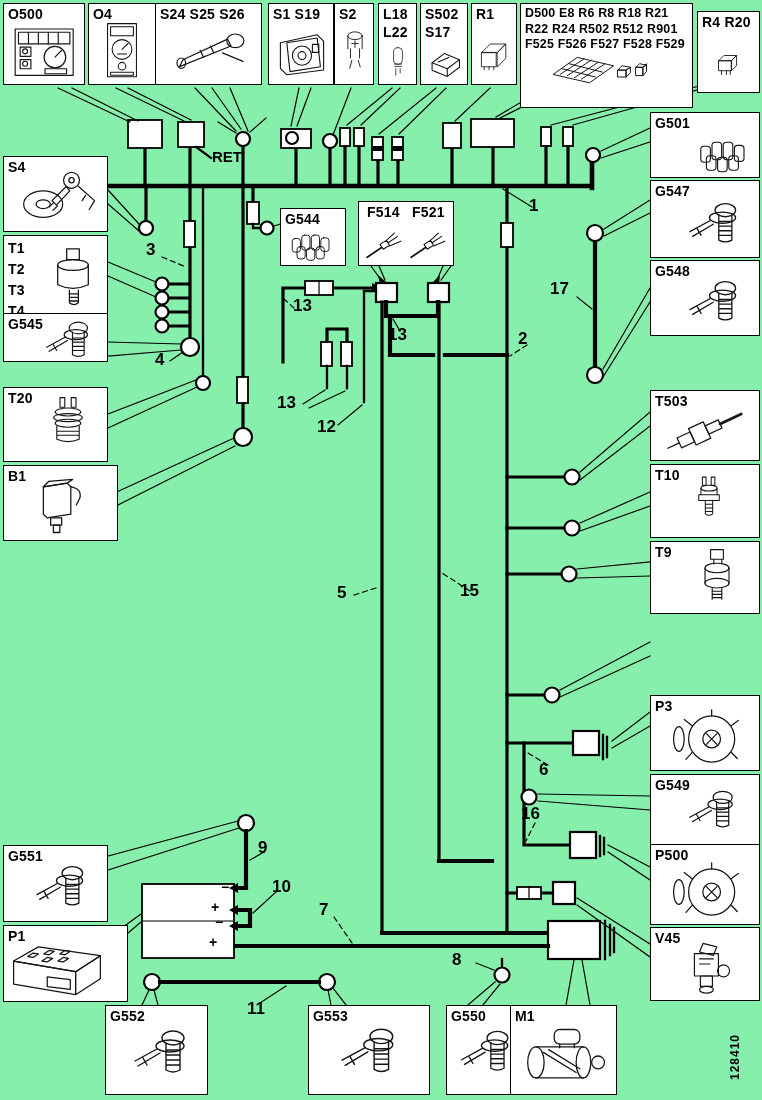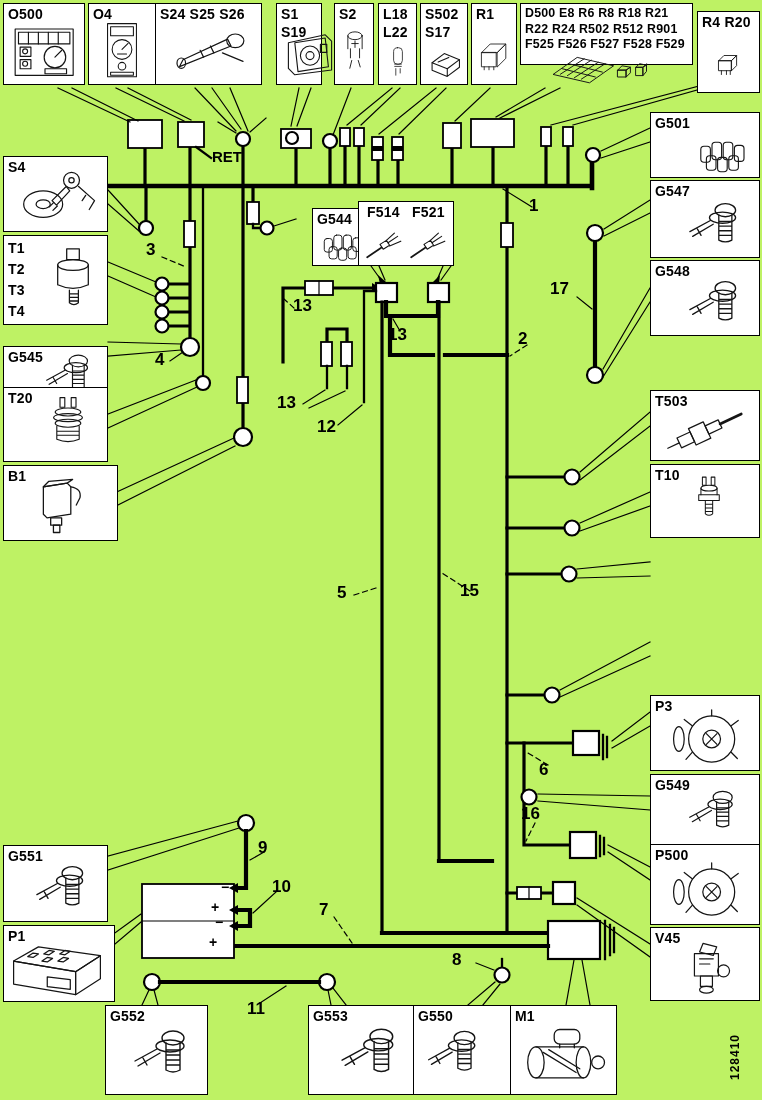--- a/index.html
+++ b/index.html
@@ -3,7 +3,7 @@
 <meta charset="utf-8">
 <style>
   html,body{margin:0;padding:0;background:#fff}
-  #stage{position:relative;width:762px;height:1100px;background:#bef264;overflow:hidden;
+  #stage{position:relative;width:762px;height:1100px;background:#86efac;overflow:hidden;
          font-family:"Liberation Sans",sans-serif;color:#000}
   .wires{position:absolute;left:0;top:0}
   .wires path{stroke:#000;fill:none;stroke-linecap:square}

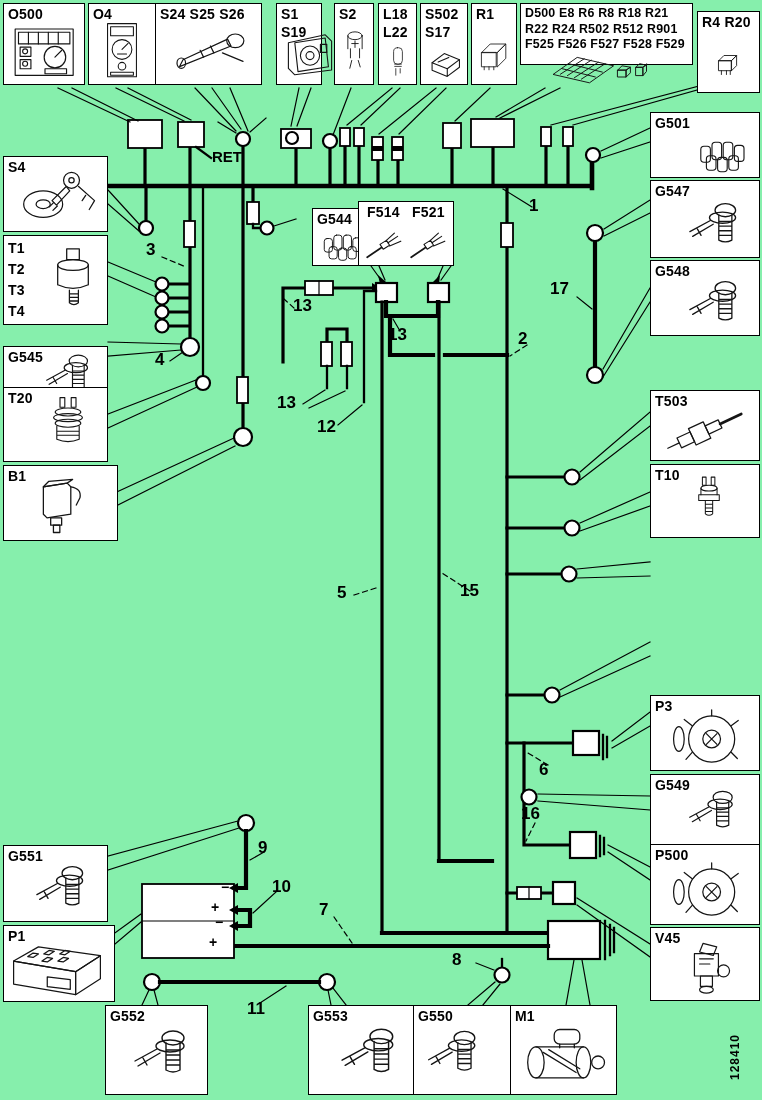--- a/index.html
+++ b/index.html
@@ -370,7 +370,7 @@
         <use href="#ic-stalk"></use>
       </svg>
 </div>
-<div class="cbox" style="left:276px;top:3px;width:46px;height:82px">
+<div class="cbox" style="left:268px;top:3px;width:66px;height:82px">
   <span class="clabel">S1 S19</span>
   <svg class="icon" style="left:5px;top:22px" width="56" height="56" viewBox="0 0 70 60">
         <use href="#ic-panel"></use>

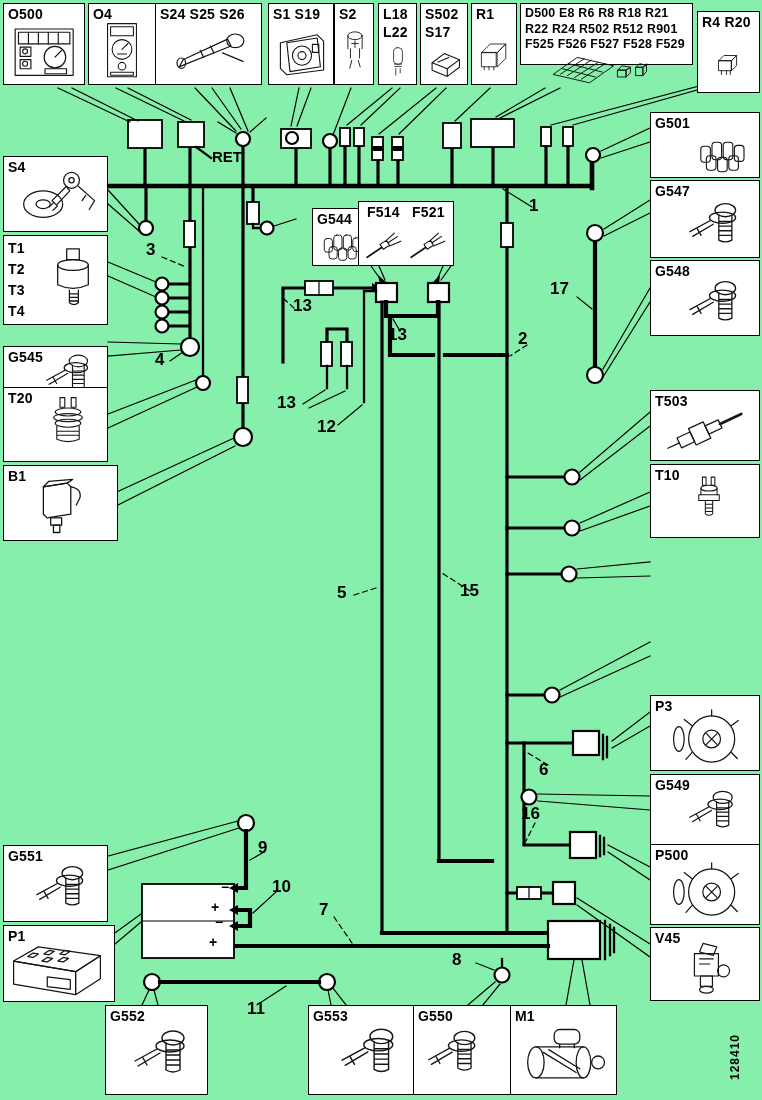--- a/index.html
+++ b/index.html
@@ -402,7 +402,7 @@
         <use href="#ic-relay"></use>
       </svg>
 </div>
-<div class="cbox small" style="left:520px;top:3px;width:173px;height:62px">
+<div class="cbox small" style="left:520px;top:3px;width:173px;height:105px">
   <span class="clabel" style="width:166px">D500 E8 R6 R8 R18 R21
 R22 R24 R502 R512 R901
 F525 F526 F527 F528 F529</span>

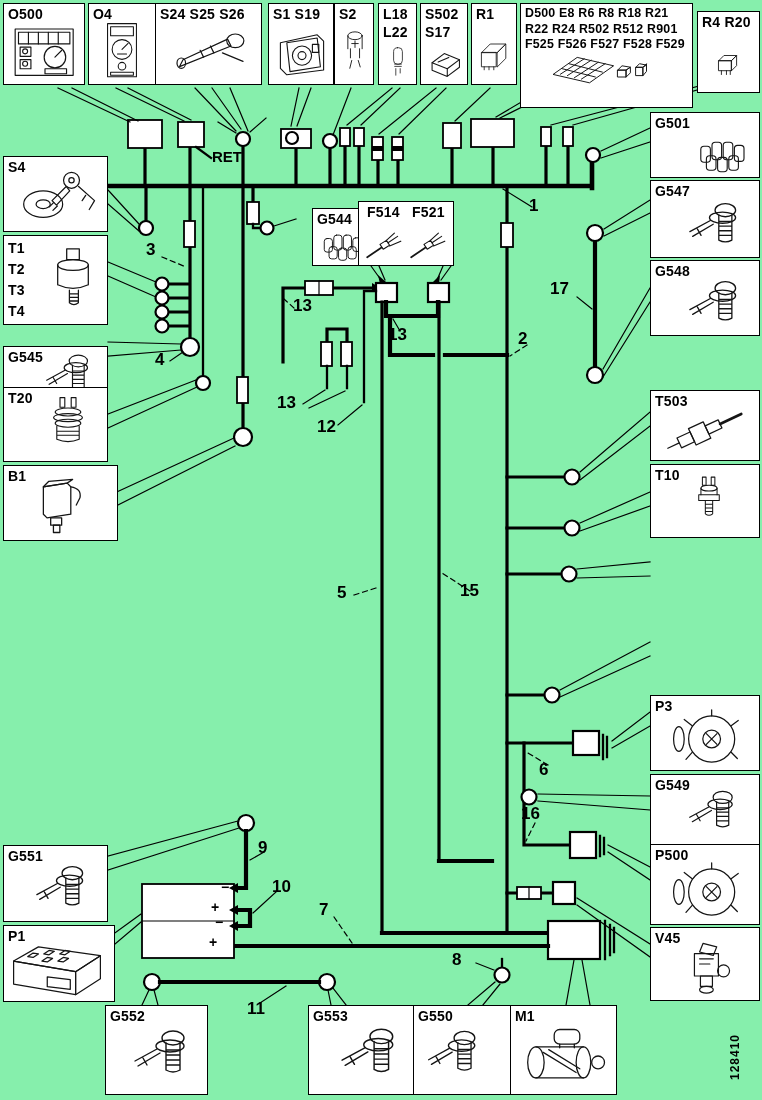--- a/index.html
+++ b/index.html
@@ -543,7 +543,7 @@
       </svg>
 </div>
 
-<div class="cbox" style="left:312px;top:208px;width:66px;height:58px">
+<div class="cbox" style="left:280px;top:208px;width:66px;height:58px">
   <span class="clabel">G544</span>
   <svg class="icon" style="left:6px;top:20px" width="50" height="34" viewBox="0 0 70 50">
         <use href="#ic-conn-block"></use>

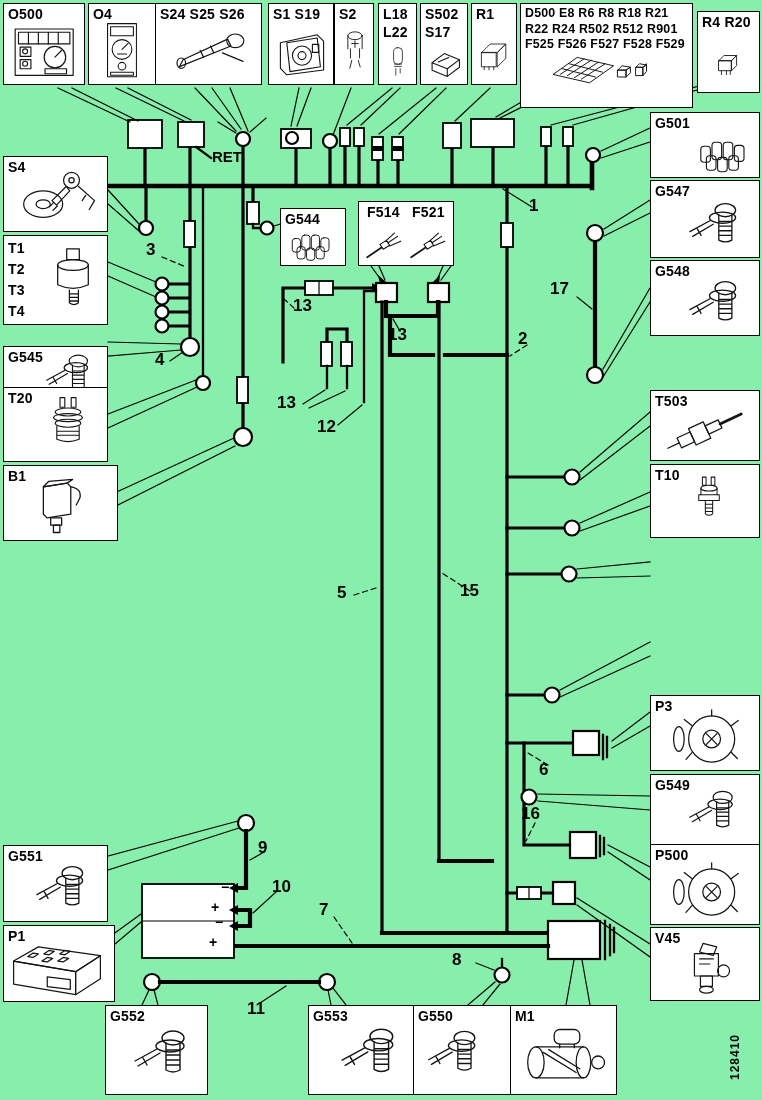--- a/index.html
+++ b/index.html
@@ -487,7 +487,7 @@
         <use href="#ic-sensor-cyl"></use>
       </svg>
 </div>
-<div class="cbox" style="left:3px;top:346px;width:105px;height:60px">
+<div class="cbox" style="left:3px;top:313px;width:105px;height:49px">
   <span class="clabel">G545</span>
   <svg class="icon" style="left:34px;top:4px" width="64" height="50" viewBox="0 0 70 60">
         <use href="#ic-bolt"></use>

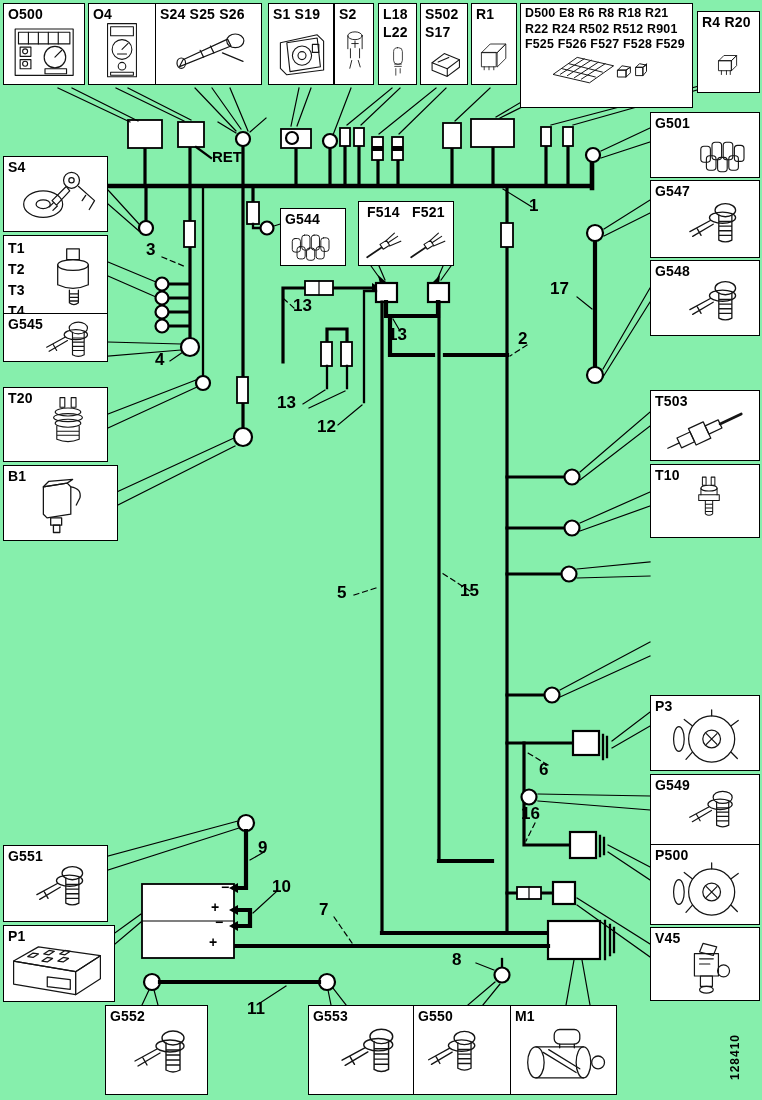--- a/index.html
+++ b/index.html
@@ -447,6 +447,12 @@
         <use href="#ic-t10"></use>
       </svg>
 </div>
+<div class="cbox" style="left:650px;top:541px;width:110px;height:73px">
+  <span class="clabel">T9</span>
+  <svg class="icon" style="left:42px;top:6px" width="48" height="64" viewBox="0 0 60 80">
+        <use href="#ic-pressure"></use>
+      </svg>
+</div>
 <div class="cbox" style="left:650px;top:695px;width:110px;height:76px">
   <span class="clabel">P3</span>
   <svg class="icon" style="left:16px;top:12px" width="84" height="62" viewBox="0 0 90 70">

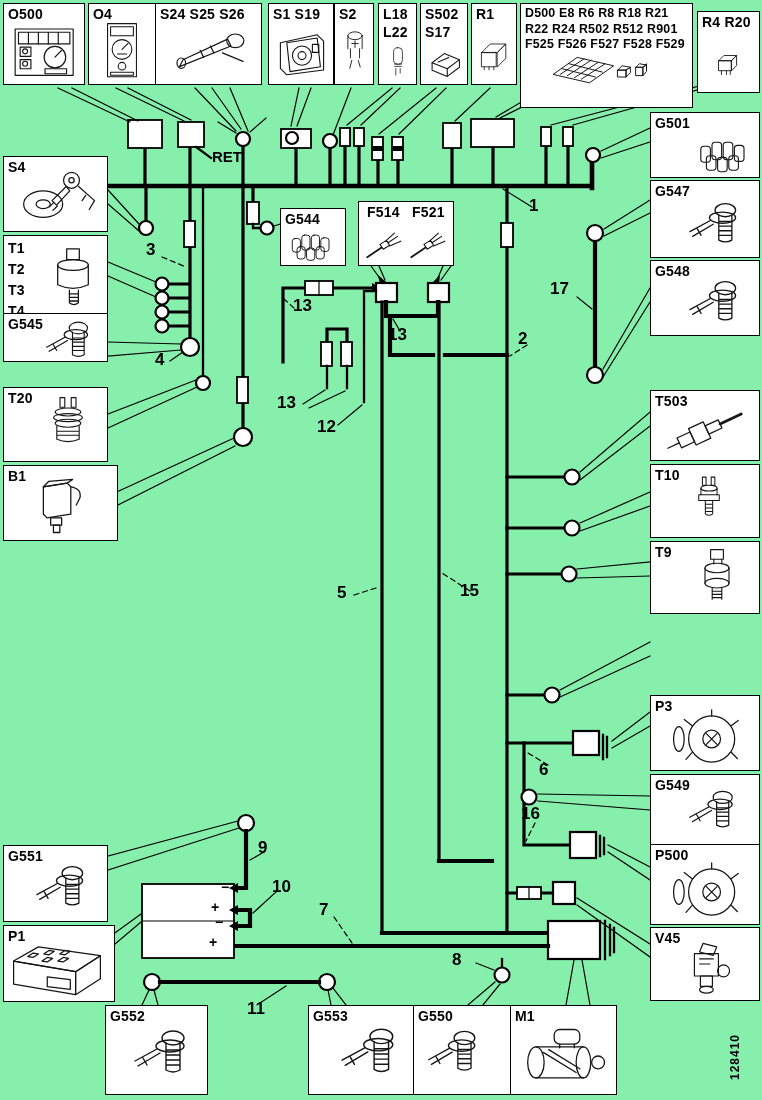--- a/index.html
+++ b/index.html
@@ -517,7 +517,7 @@
         <use href="#ic-bolt"></use>
       </svg>
 </div>
-<div class="cbox" style="left:3px;top:925px;width:112px;height:77px">
+<div class="cbox" style="left:3px;top:925px;width:125px;height:77px">
   <span class="clabel">P1</span>
   <svg class="icon" style="left:4px;top:12px" width="98" height="62" viewBox="0 0 110 70">
         <use href="#ic-batt"></use>

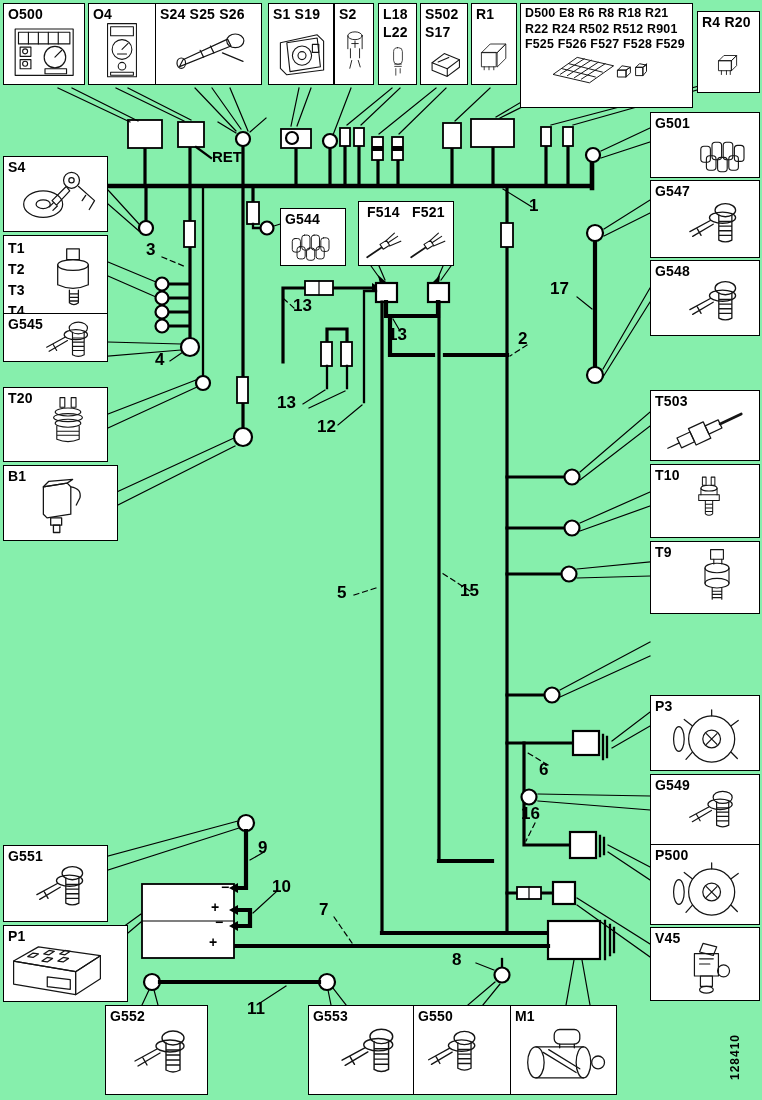--- a/index.html
+++ b/index.html
@@ -536,7 +536,7 @@
         <use href="#ic-bolt"></use>
       </svg>
 </div>
-<div class="cbox" style="left:413px;top:1005px;width:100px;height:90px">
+<div class="cbox" style="left:446px;top:1005px;width:100px;height:90px">
   <span class="clabel">G550</span>
   <svg class="icon" style="left:8px;top:18px" width="66" height="62" viewBox="0 0 70 60">
         <use href="#ic-bolt"></use>

